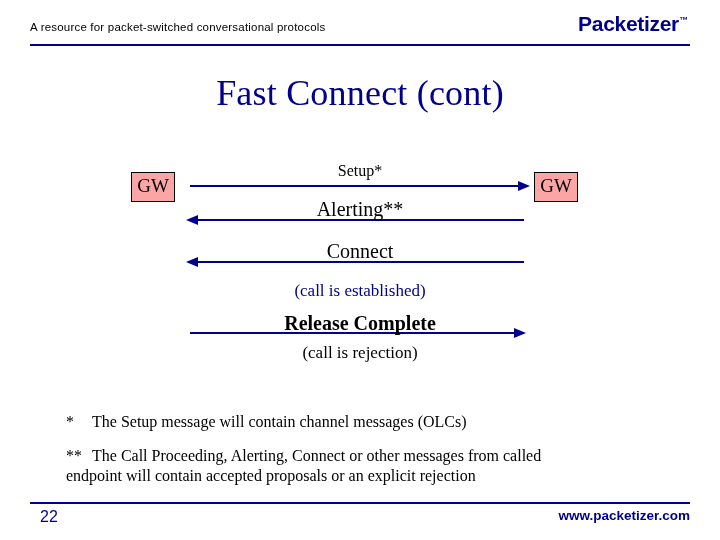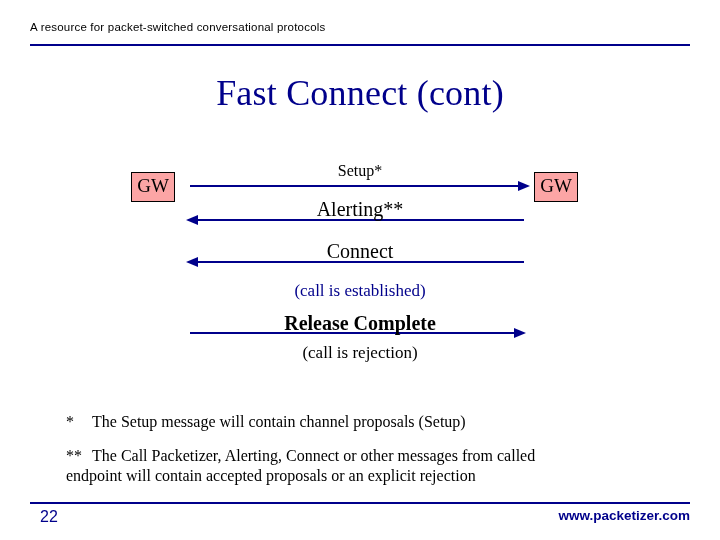--- a/index.html
+++ b/index.html
@@ -176,6 +176,7 @@
 <div class="slide">
 
   <div class="header-tagline">A resource for packet-switched conversational protocols</div>
+  <div class="brand"><span>Packetizer</span><span class="tm">™</span></div>
   <div class="header-rule"></div>
 
   <div class="slide-title">Fast Connect (cont)</div>

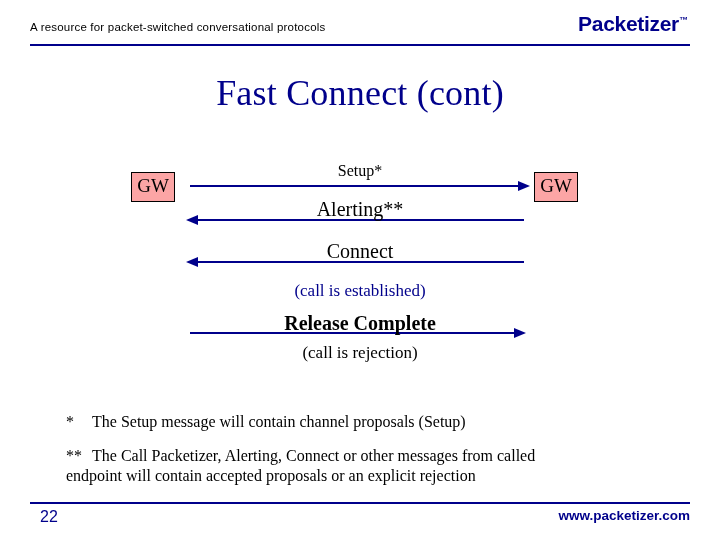--- a/index.html
+++ b/index.html
@@ -216,7 +216,7 @@
 
   <div class="footnotes">
     <div class="fn-row">
-      <span class="fn-mark">*</span><span class="fn-text">The Setup message will contain channel proposals (Setup)</span>
+      <span class="fn-mark">*</span><span class="fn-text">The Setup message will contain channel messages (OLCs)</span>
     </div>
     <div class="fn-row">
       <span class="fn-mark wide">**</span><span class="fn-text">The Call Packetizer, Alerting, Connect or other messages from called</span>

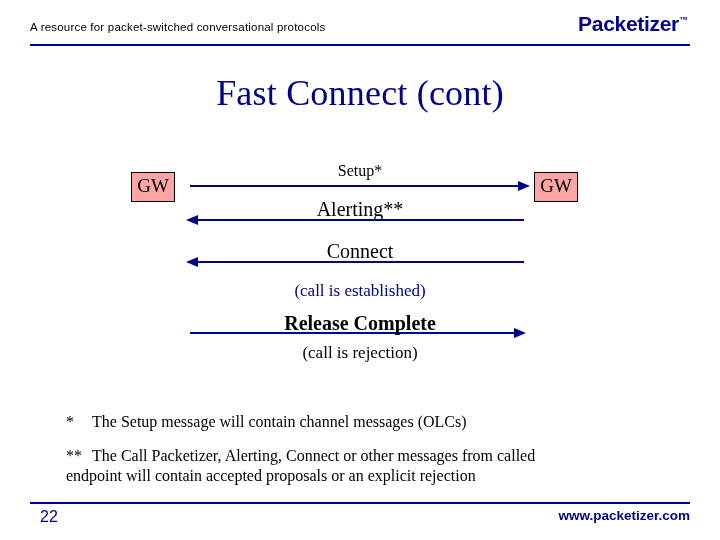--- a/index.html
+++ b/index.html
@@ -219,7 +219,7 @@
       <span class="fn-mark">*</span><span class="fn-text">The Setup message will contain channel messages (OLCs)</span>
     </div>
     <div class="fn-row">
-      <span class="fn-mark wide">**</span><span class="fn-text">The Call Packetizer, Alerting, Connect or other messages from called</span>
+      <span class="fn-mark wide">**</span><span class="fn-text">The Call Proceeding, Alerting, Connect or other messages from called</span>
       <span class="fn-indent">endpoint will contain accepted proposals or an explicit rejection</span>
     </div>
   </div>

